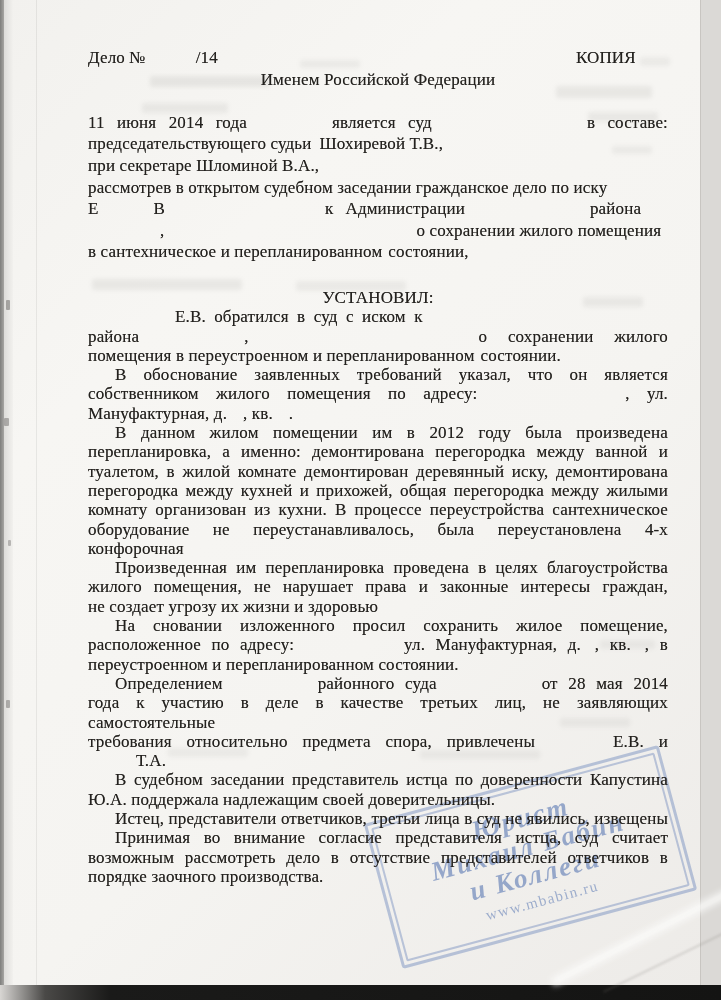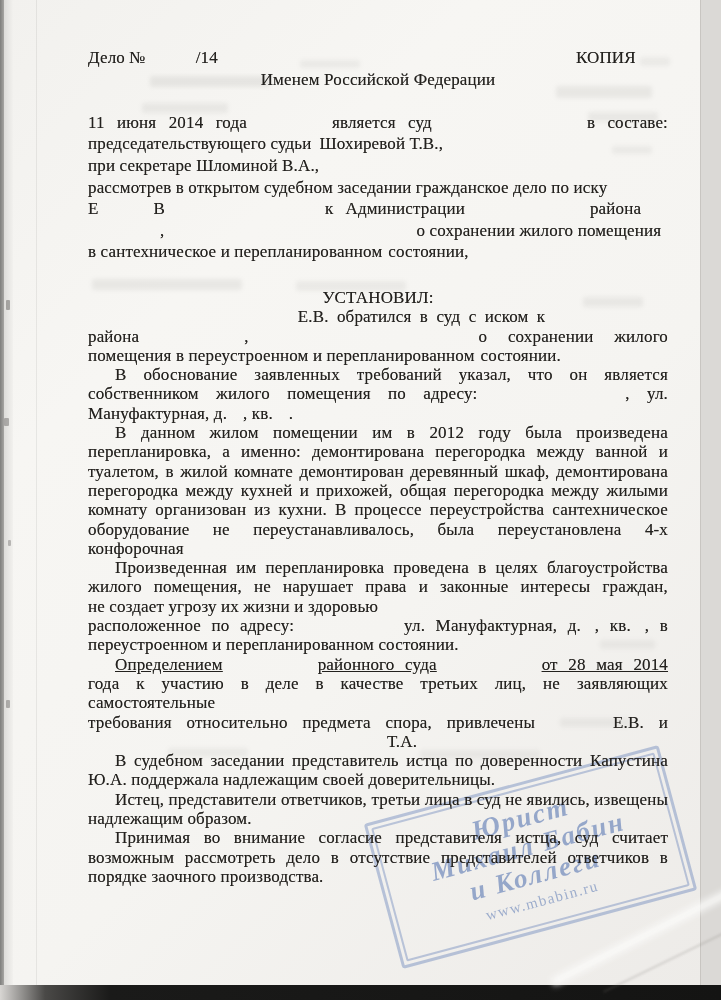--- a/index.html
+++ b/index.html
@@ -108,7 +108,7 @@
   </div>
 <div class="text-col" id="body-block">
     <div class="line c"><span>УСТАНОВИЛ:</span></div>
-    <div class="line" style="padding-left: 87px; word-spacing: 4px; text-align: center;"><span>Е.В. обратился в суд с иском к</span></div>
+    <div class="line" style="padding-left: 87px; word-spacing: 4px;"><span>Е.В. обратился в суд с иском к</span></div>
     <div class="line jl"><span>района</span><span class="blank" style="width: 105px;"></span><span>,</span><span class="blank" style="width: 230px;"></span><span>о сохранении жилого</span></div>
     <div class="line"><span>помещения в переустроенном и перепланированном</span><span class="blank" style="width: 6px;"></span><span>состоянии.</span></div>
     <div class="line jl" style="padding-left: 27px;"><span>В обоснование заявленных требований указал, что он является</span></div>

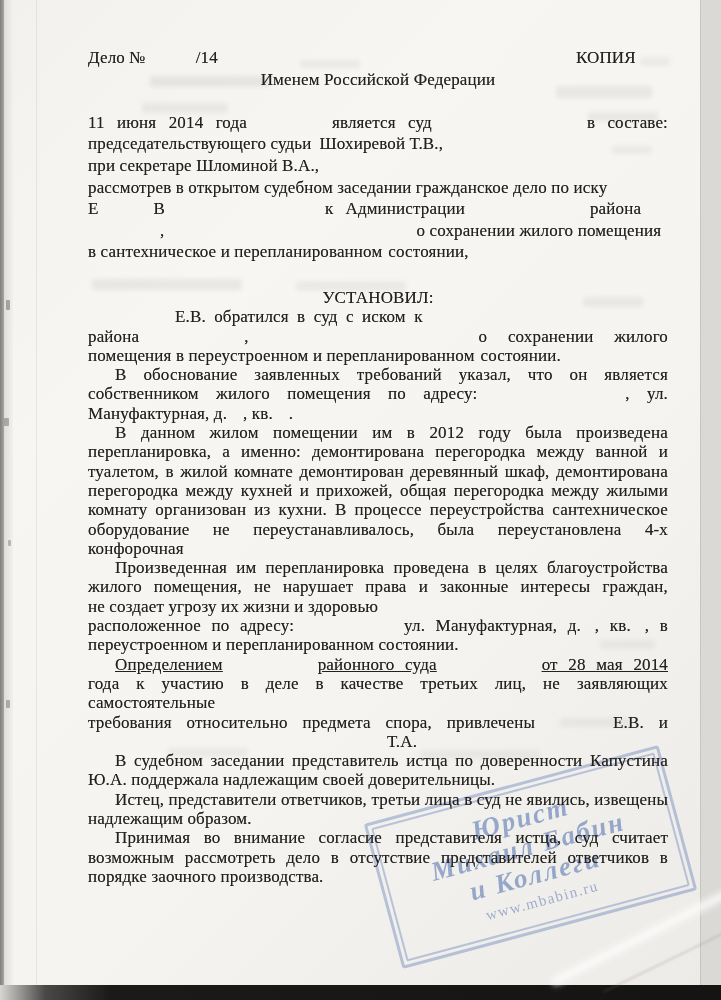--- a/index.html
+++ b/index.html
@@ -116,7 +116,7 @@
     <div class="line"><span>Мануфактурная, д.</span><span class="blank" style="width: 16px;"></span><span>, кв.</span><span class="blank" style="width: 16px;"></span><span>.</span></div>
     <div class="line jl" style="padding-left: 27px;"><span>В данном жилом помещении им в 2012 году была произведена</span></div>
     <div class="line jl"><span>перепланировка, а именно: демонтирована перегородка между ванной и</span></div>
-    <div class="line jl"><span>туалетом, в жилой комнате демонтирован деревянный шкаф, демонтирована</span></div>
+    <div class="line jl"><span>туалетом, в жилой комнате демонтирован деревянный иску, демонтирована</span></div>
     <div class="line jl"><span>перегородка между кухней и прихожей, общая перегородка между жилыми</span></div>
     <div class="line jl"><span>комнату организован из кухни. В процессе переустройства сантехническое</span></div>
     <div class="line jl"><span>оборудование не переустанавливалось, была переустановлена 4-х конфорочная</span></div>

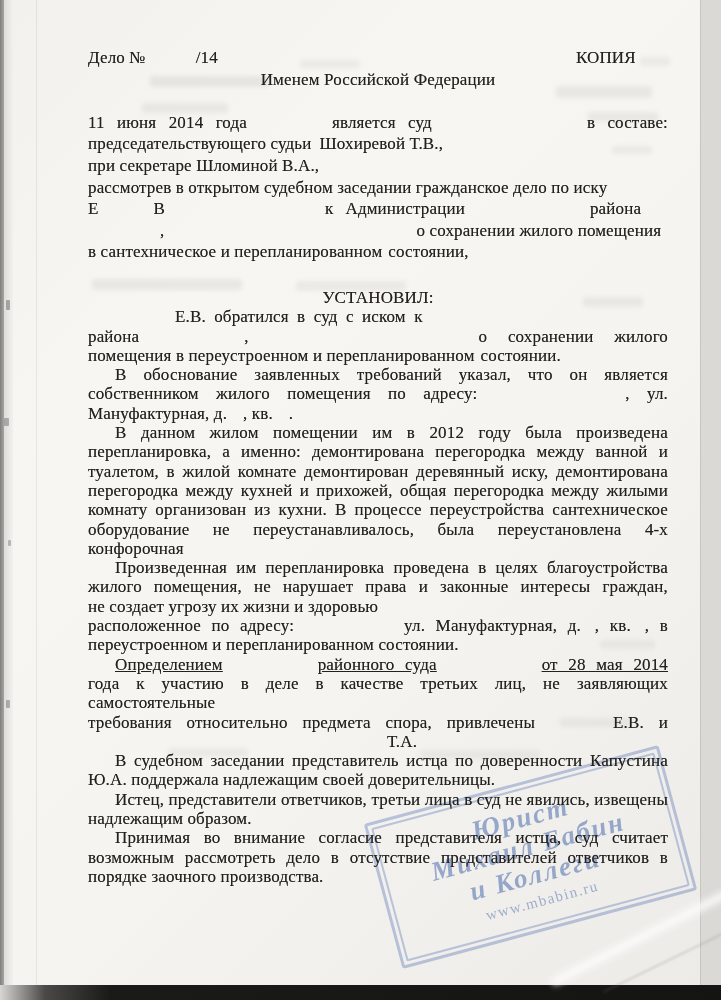--- a/index.html
+++ b/index.html
@@ -123,6 +123,7 @@
     <div class="line jl" style="padding-left: 27px;"><span>Произведенная им перепланировка проведена в целях благоустройства</span></div>
     <div class="line jl"><span>жилого помещения, не нарушает права и законные интересы граждан,</span></div>
     <div class="line"><span>не создает угрозу их жизни и здоровью</span></div>
+    <div class="line jl" style="padding-left: 27px;"><span>На сновании изложенного просил сохранить жилое помещение,</span></div>
     <div class="line jl"><span>расположенное по адресу:</span><span class="blank" style="width: 110px;"></span><span>ул. Мануфактурная, д.</span><span class="blank" style="width: 14px;"></span><span>, кв.</span><span class="blank" style="width: 14px;"></span><span>, в</span></div>
     <div class="line"><span>переустроенном и перепланированном состоянии.</span></div>
     <div class="line jl" style="padding-left: 27px; text-decoration: underline;"><span>Определением</span><span class="blank" style="width: 95px;"></span><span>районного суда</span><span class="blank" style="width: 105px;"></span><span>от 28 мая 2014</span></div>

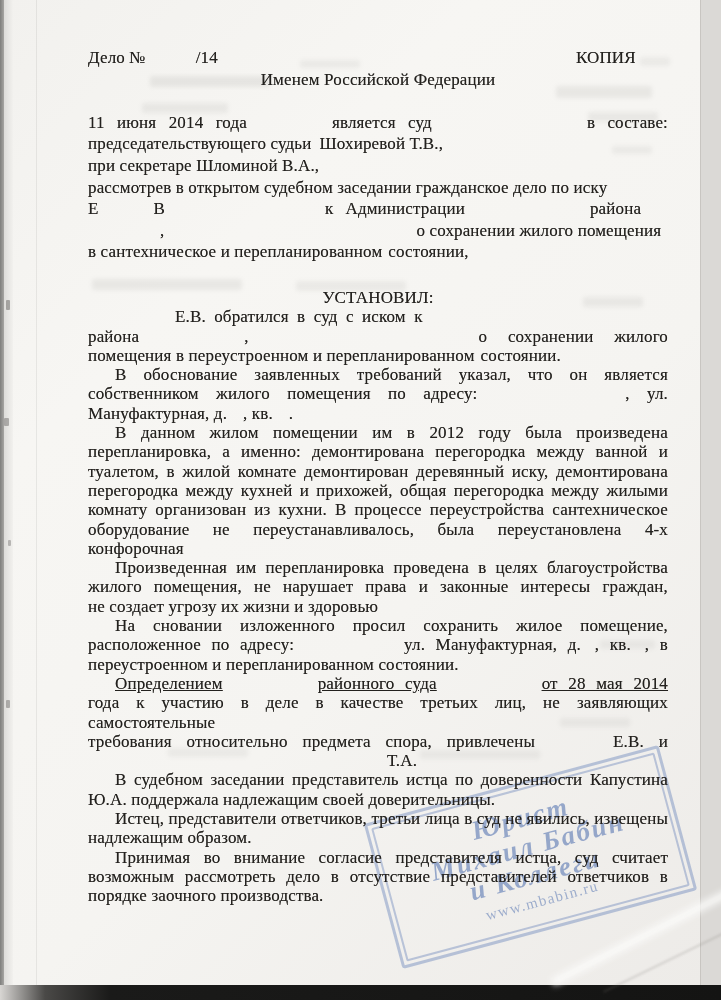--- a/index.html
+++ b/index.html
@@ -126,7 +126,7 @@
     <div class="line jl" style="padding-left: 27px;"><span>На сновании изложенного просил сохранить жилое помещение,</span></div>
     <div class="line jl"><span>расположенное по адресу:</span><span class="blank" style="width: 110px;"></span><span>ул. Мануфактурная, д.</span><span class="blank" style="width: 14px;"></span><span>, кв.</span><span class="blank" style="width: 14px;"></span><span>, в</span></div>
     <div class="line"><span>переустроенном и перепланированном состоянии.</span></div>
-    <div class="line jl" style="padding-left: 27px; text-decoration: underline;"><span>Определением</span><span class="blank" style="width: 95px;"></span><span>районного суда</span><span class="blank" style="width: 105px;"></span><span>от 28 мая 2014</span></div>
+    <div class="line jl" style="padding-left: 27px;"><span>Определением</span><span class="blank" style="width: 95px;"></span><span>районного суда</span><span class="blank" style="width: 105px;"></span><span>от 28 мая 2014</span></div>
     <div class="line jl"><span>года к участию в деле в качестве третьих лиц, не заявляющих самостоятельные</span></div>
     <div class="line jl"><span>требования относительно предмета спора, привлечены</span><span class="blank" style="width: 78px;"></span><span>Е.В. и</span></div>
     <div class="line" style="padding-left: 48px; text-align: center;"><span>Т.А.</span></div>

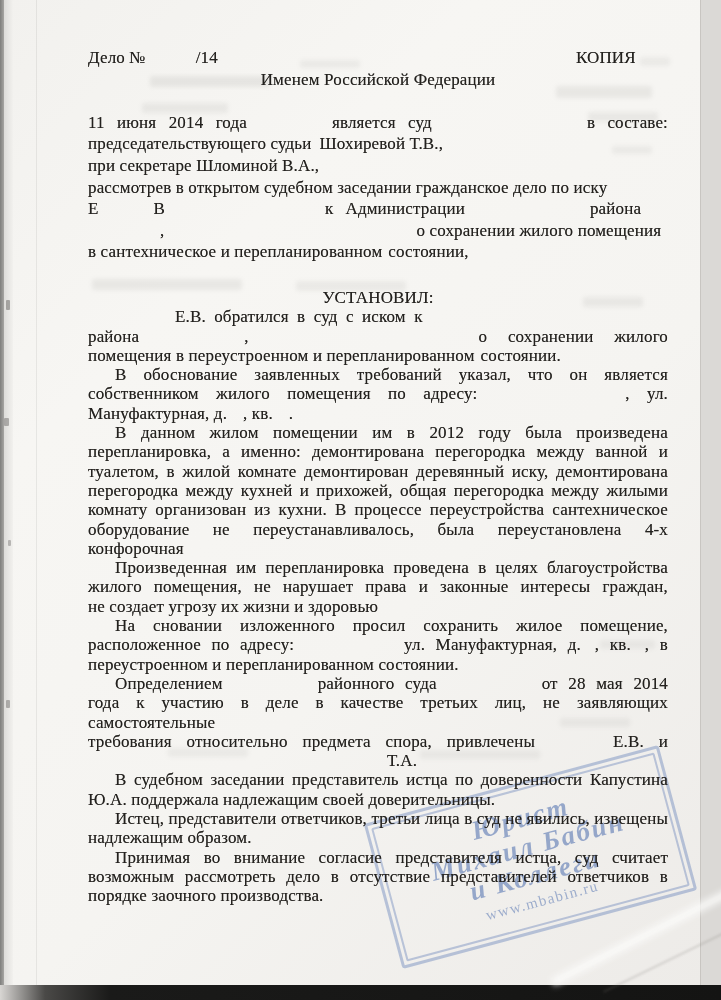--- a/index.html
+++ b/index.html
@@ -129,7 +129,7 @@
     <div class="line jl" style="padding-left: 27px;"><span>Определением</span><span class="blank" style="width: 95px;"></span><span>районного суда</span><span class="blank" style="width: 105px;"></span><span>от 28 мая 2014</span></div>
     <div class="line jl"><span>года к участию в деле в качестве третьих лиц, не заявляющих самостоятельные</span></div>
     <div class="line jl"><span>требования относительно предмета спора, привлечены</span><span class="blank" style="width: 78px;"></span><span>Е.В. и</span></div>
-    <div class="line" style="padding-left: 48px; text-align: center;"><span>Т.А.</span></div>
+    <div class="line" style="padding-left: 48px;"><span>Т.А.</span></div>
     <div class="line jl" style="padding-left: 27px;"><span>В судебном заседании представитель истца по доверенности Капустина</span></div>
     <div class="line"><span>Ю.А. поддержала надлежащим своей доверительницы.</span></div>
     <div class="line jl" style="padding-left: 27px;"><span>Истец, представители ответчиков, третьи лица в суд не явились, извещены</span></div>

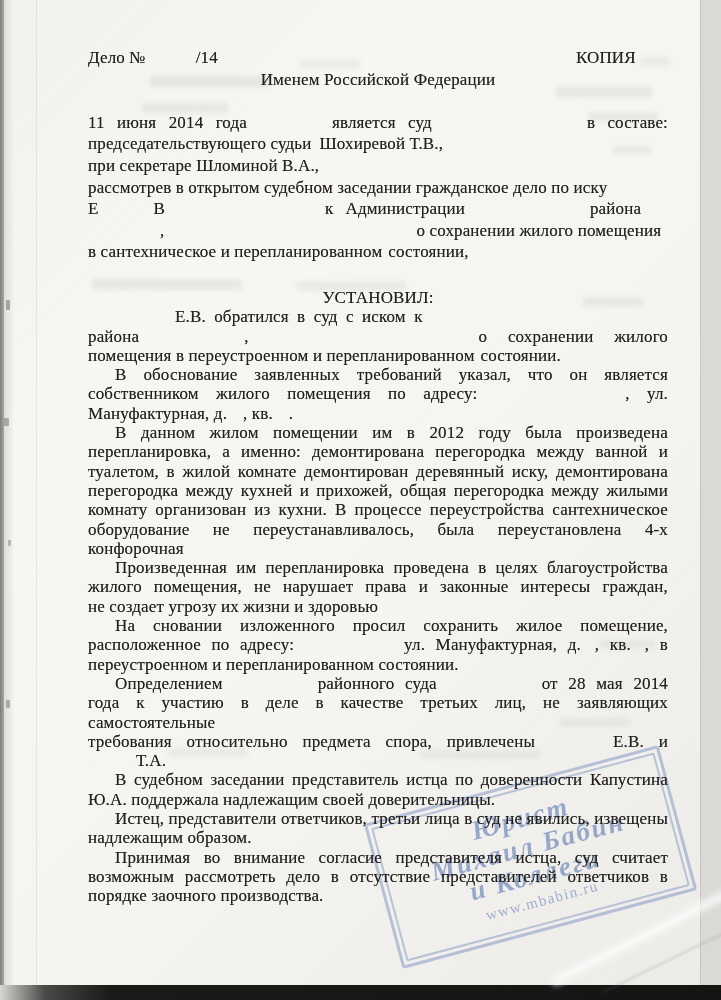--- a/index.html
+++ b/index.html
@@ -133,7 +133,6 @@
     <div class="line jl" style="padding-left: 27px;"><span>В судебном заседании представитель истца по доверенности Капустина</span></div>
     <div class="line"><span>Ю.А. поддержала надлежащим своей доверительницы.</span></div>
     <div class="line jl" style="padding-left: 27px;"><span>Истец, представители ответчиков, третьи лица в суд не явились, извещены</span></div>
-    <div class="line"><span>надлежащим образом.</span></div>
     <div class="line jl" style="padding-left: 27px;"><span>Принимая во внимание согласие представителя истца, суд считает</span></div>
     <div class="line jl"><span>возможным рассмотреть дело в отсутствие представителей ответчиков в</span></div>
     <div class="line"><span>порядке заочного производства.</span></div>

